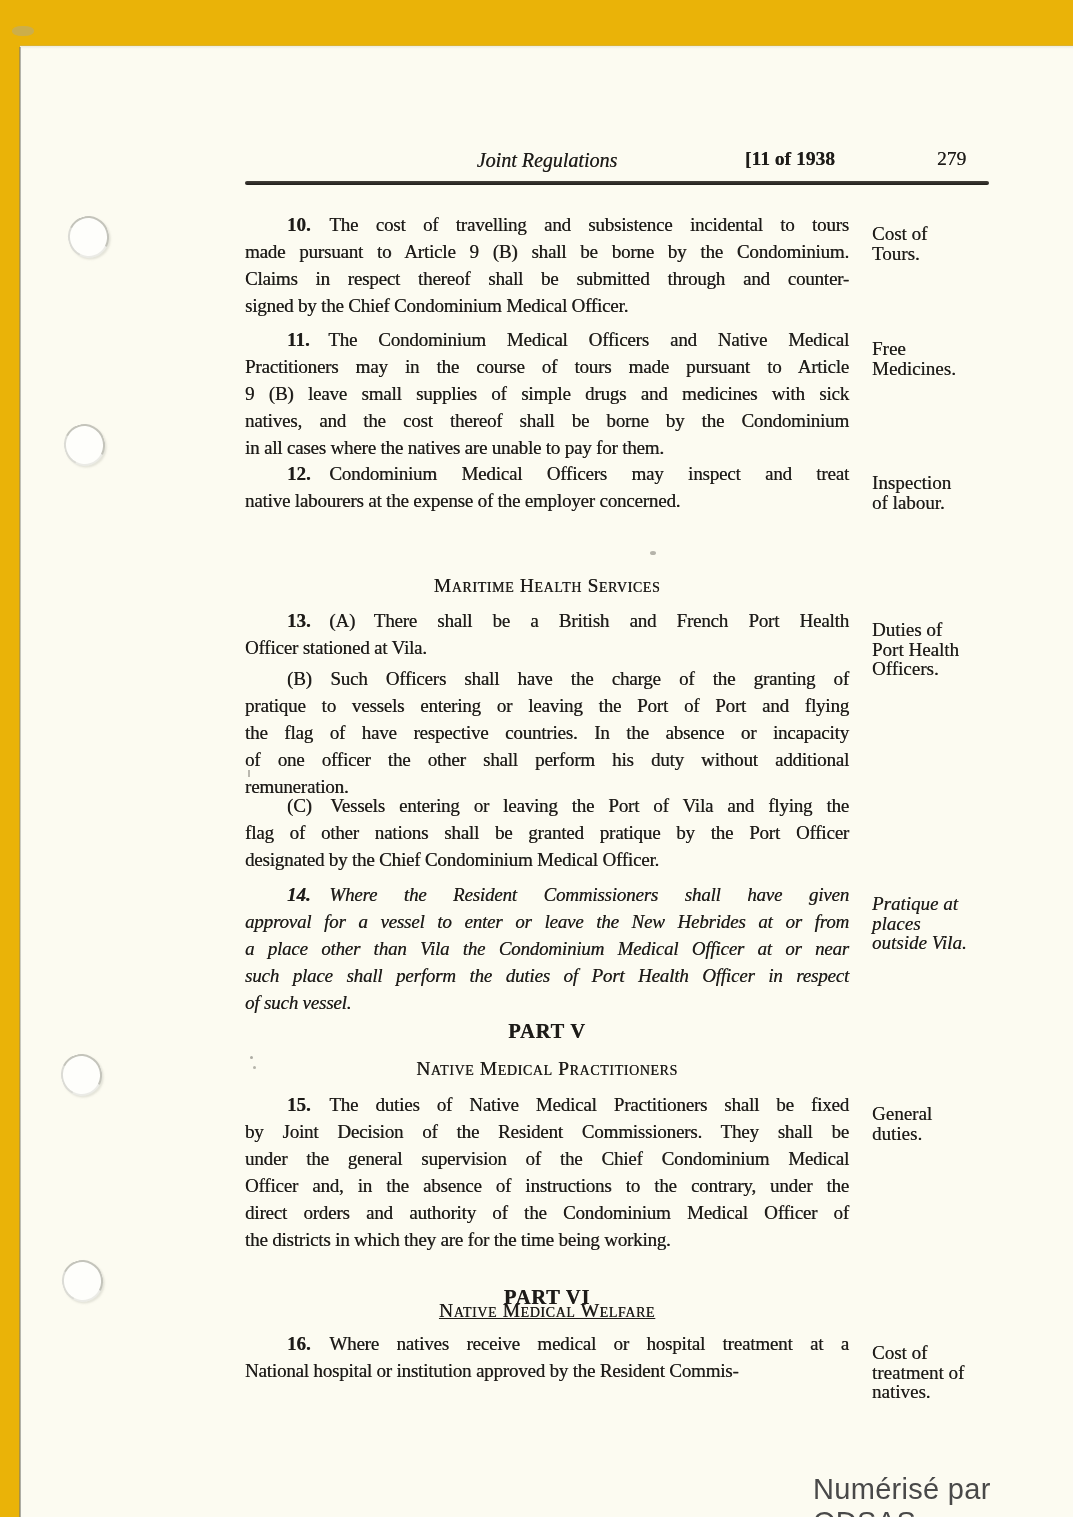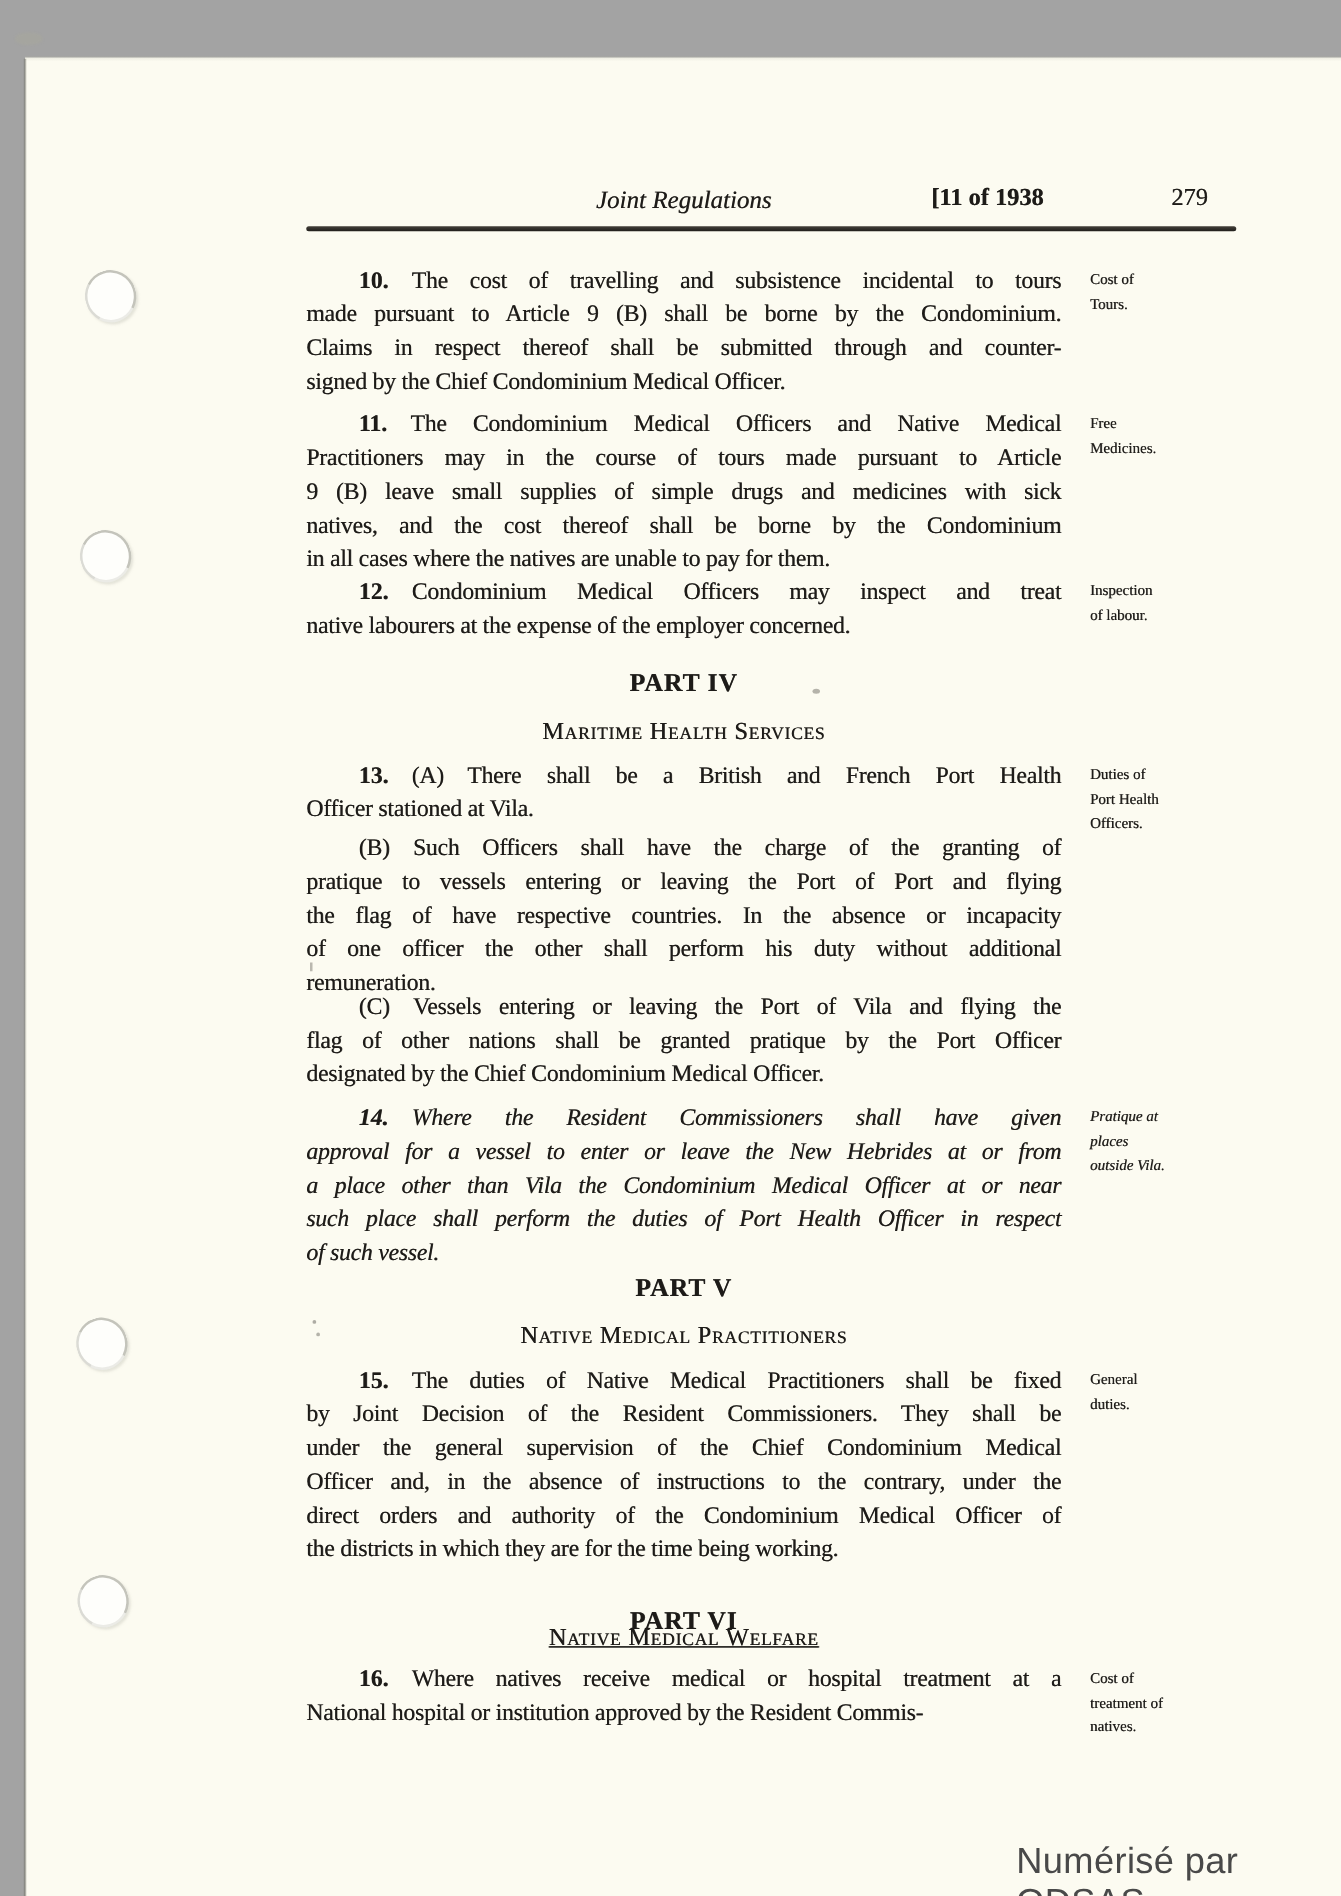--- a/index.html
+++ b/index.html
@@ -12,7 +12,7 @@
   #page-root {
     position: relative;
     width: 1073px; height: 1517px;
-    background: #a3a3a3;
+    background: #eab308;
   }
   
   .sheet {

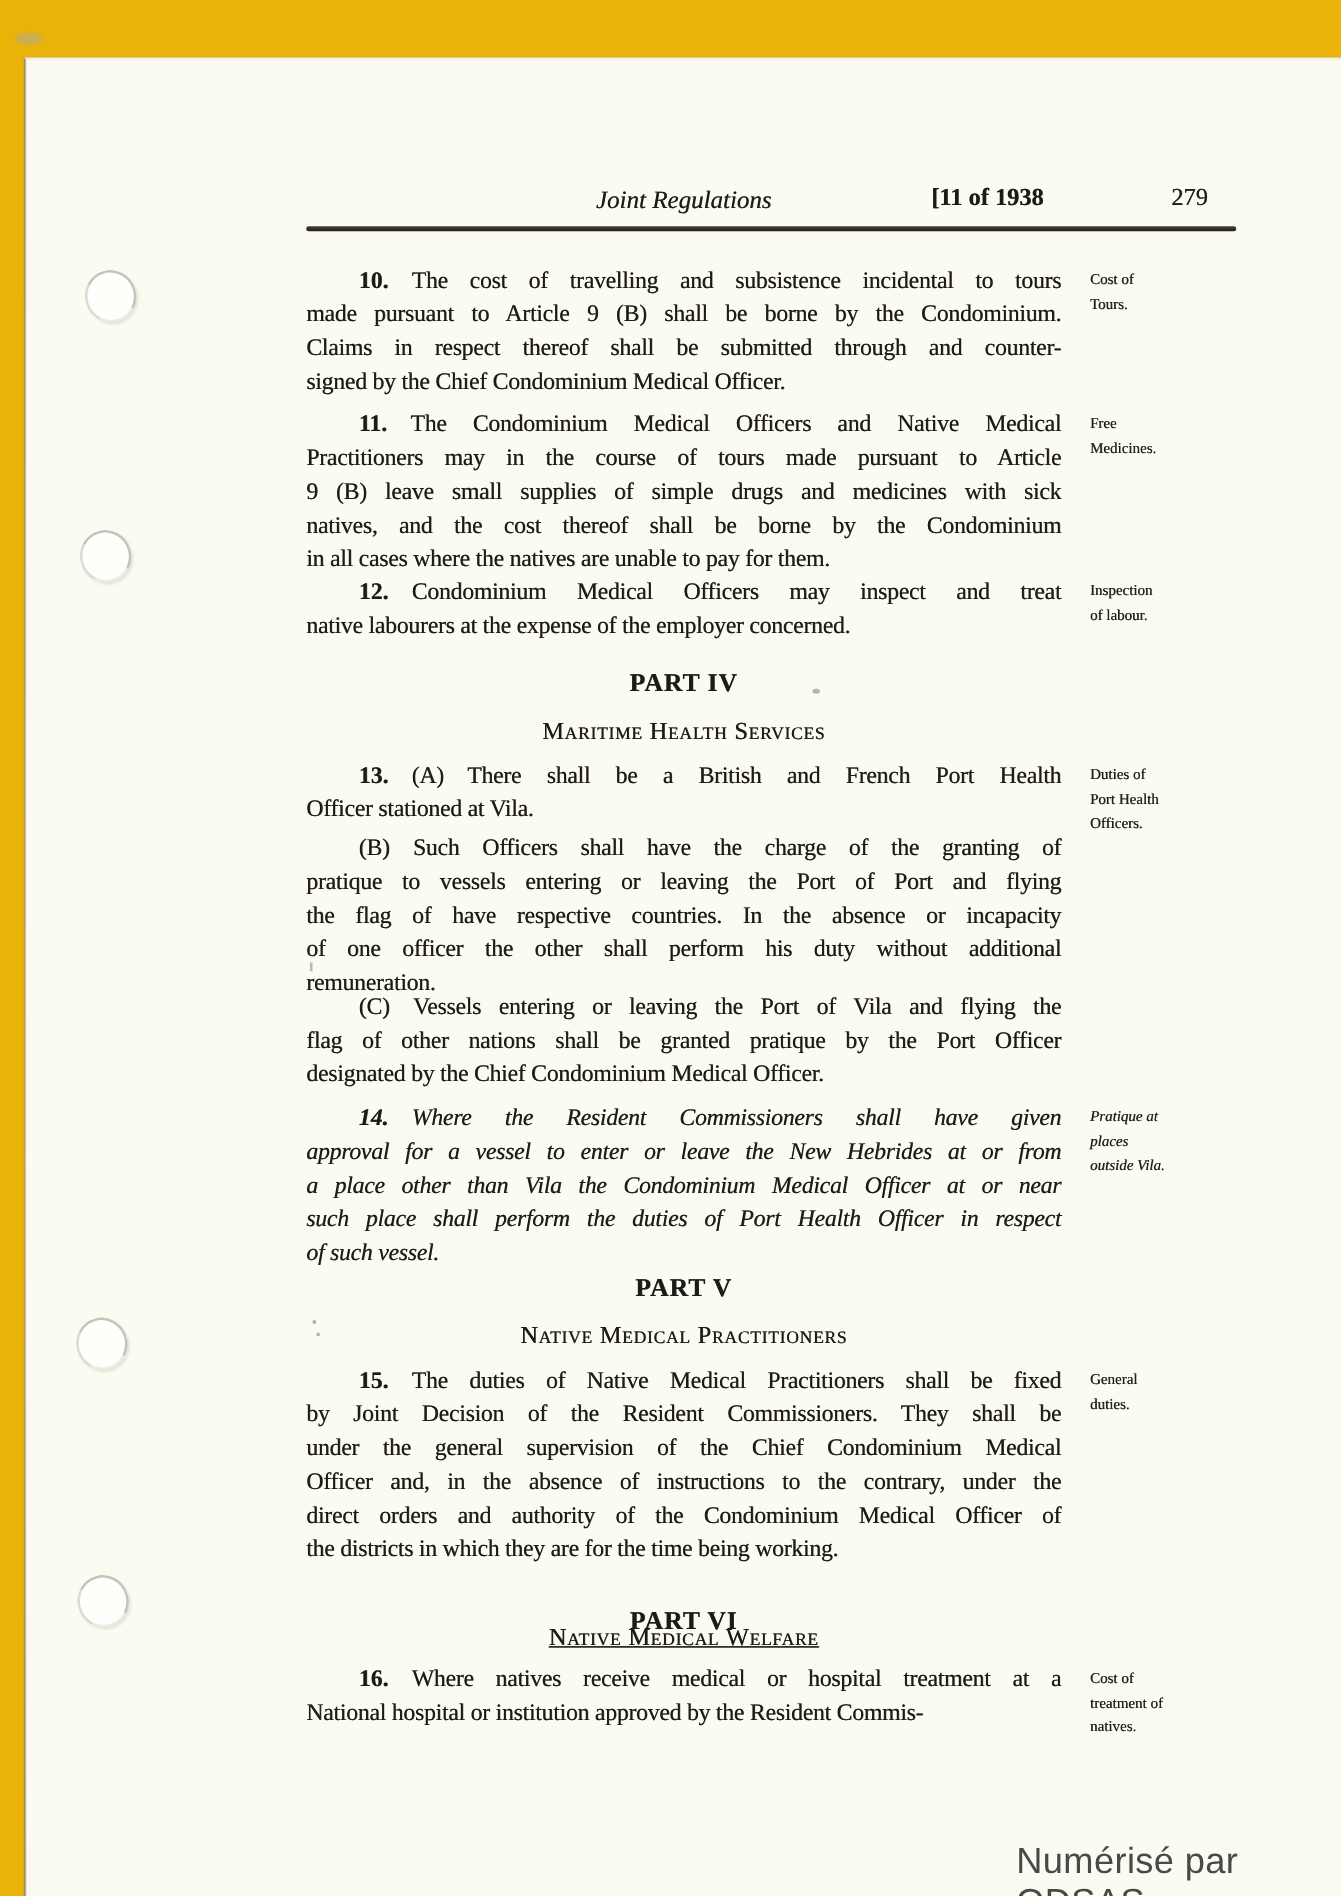--- a/index.html
+++ b/index.html
@@ -65,9 +65,9 @@
   .pnum { font-weight: bold; letter-spacing: 0; }
   .note {
     position: absolute;
-    left: 627px; top: 2px;
+    left: 627px; top: 12px;
     width: 118px;
-    font-size: 12px;
+    font-size: 19px;
     line-height: 19.5px;
     white-space: pre-line;
     text-shadow: 0.3px 0 0 rgba(29,27,24,0.7);

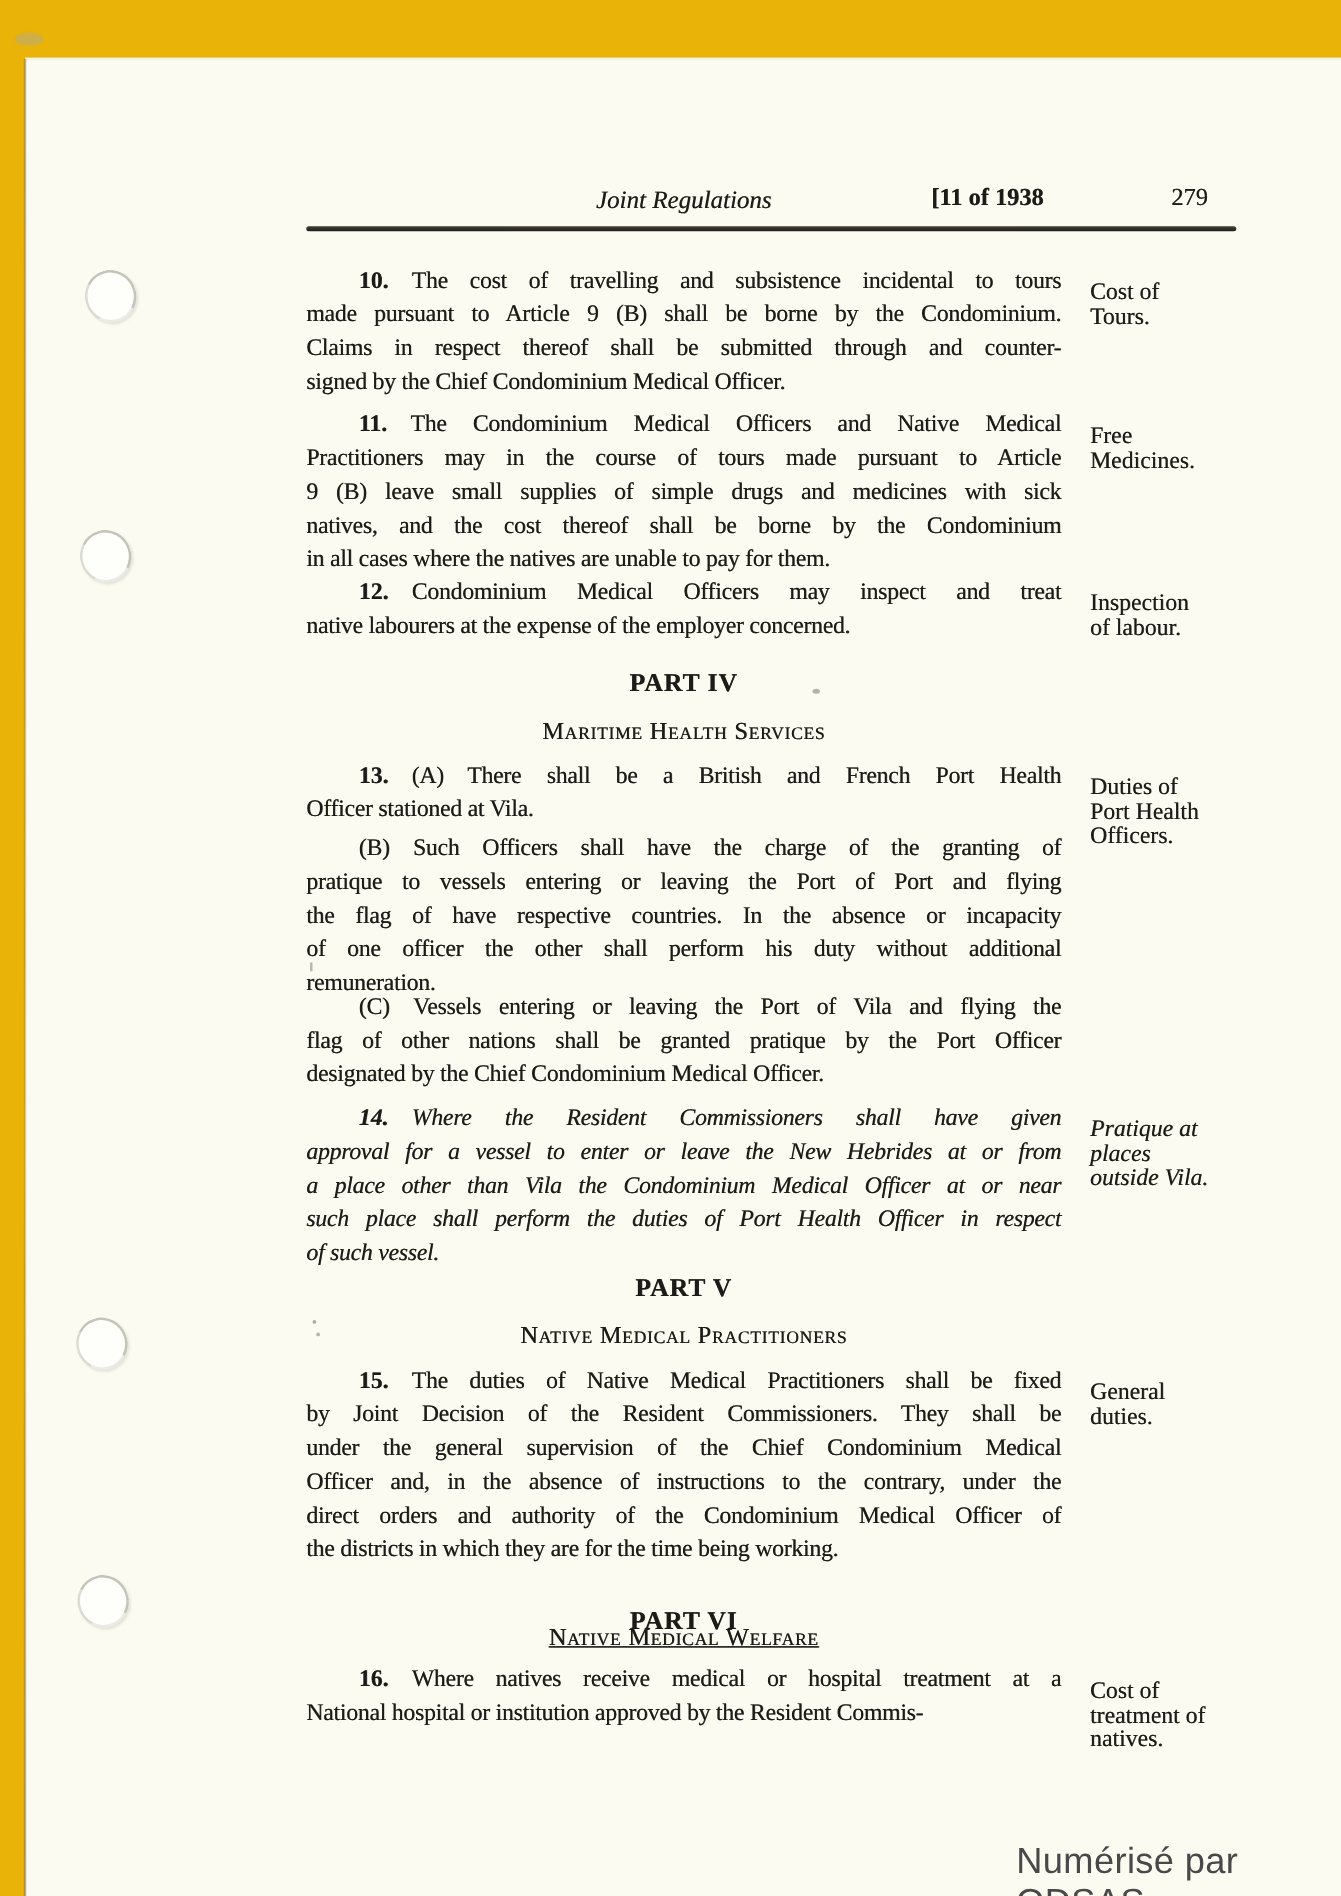--- a/index.html
+++ b/index.html
@@ -181,9 +181,6 @@
 of labour.</div>
     </div>
 
-    <div class="row" style="top:536px;">
-      <div class="part-title">PART IV</div>
-    </div>
     <div class="row" style="top:575px;">
       <div class="part-subtitle">Maritime Health Services</div>
     </div>

